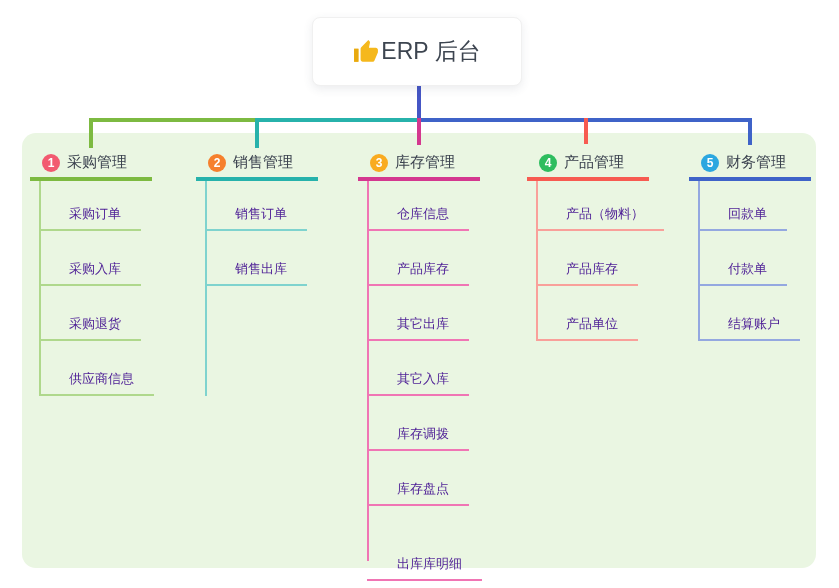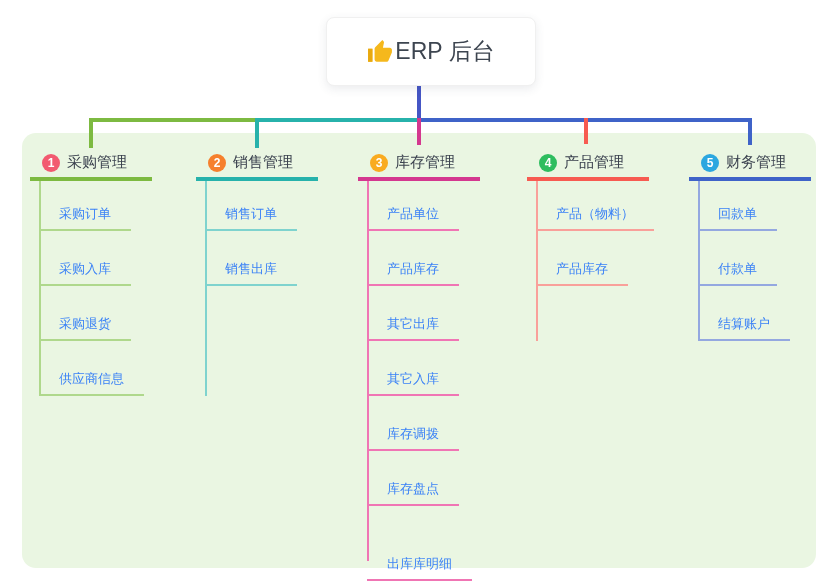--- a/index.html
+++ b/index.html
@@ -10,7 +10,7 @@
          background:#EAF6E2;border-radius:14px;}
 
   
-  .root-node{position:absolute;left:326px;top:17px;width:208px;height:67px;
+  .root-node{position:absolute;left:312px;top:17px;width:208px;height:67px;
       background:#ffffff;border-radius:8px;border:1px solid #f0f0f0;
       box-shadow:0 3px 10px rgba(60,70,90,.10);
       display:flex;align-items:center;justify-content:center;gap:2px;

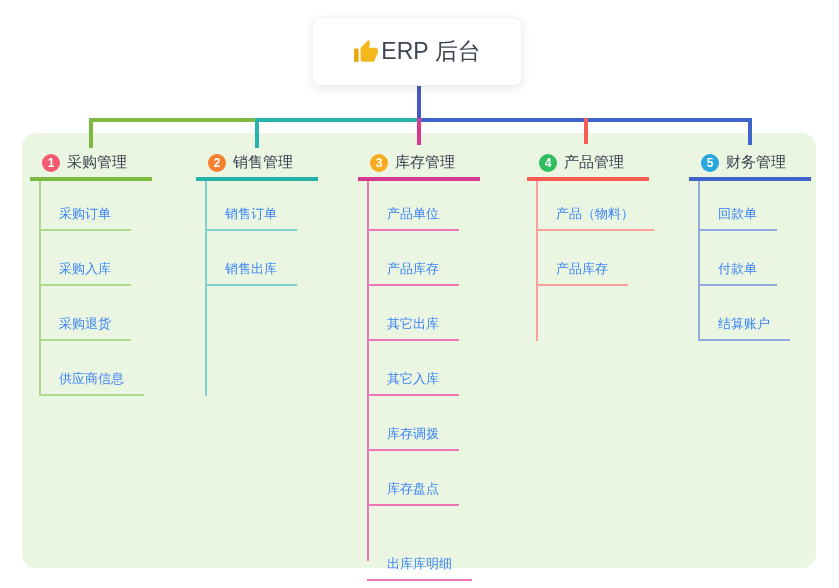--- a/index.html
+++ b/index.html
@@ -51,10 +51,10 @@
   .b4 .vline,.b5 .vline{height:160px;}
 
   .child{position:absolute;left:9px;height:36px;box-sizing:border-box;
-      padding:0 20px 6px 20px;width:fit-content;white-space:nowrap;
+      padding:0 20px 6px 30px;width:fit-content;white-space:nowrap;
       display:flex;align-items:flex-end;
       border-bottom:2px solid var(--l);
-      font-size:13px;color:#3b82f6;cursor:default;}
+      font-size:13px;color:#4c1d95;cursor:default;}
   .c0{top:47px}.c1{top:102px}.c2{top:157px}.c3{top:212px}
   .c4{top:267px}.c5{top:322px}.c6{top:397px}
 </style>

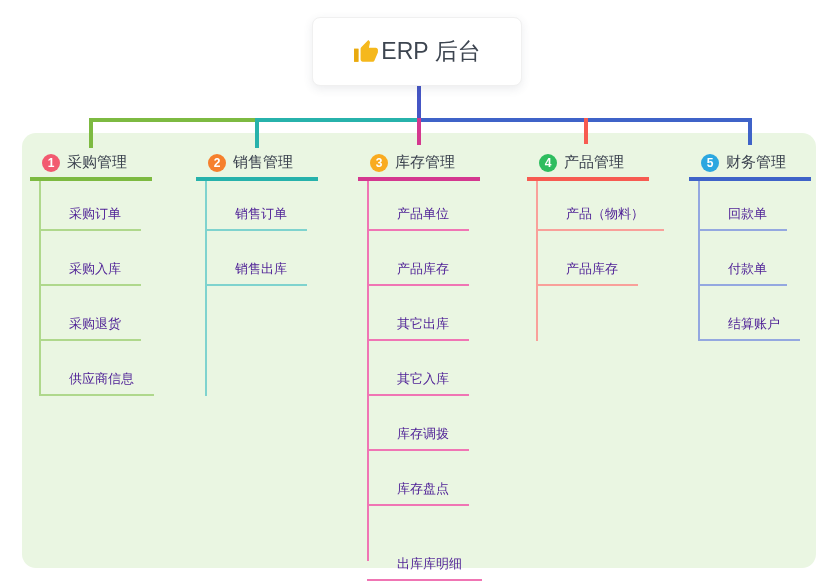--- a/index.html
+++ b/index.html
@@ -113,7 +113,7 @@
       <span>库存管理</span>
     </div>
     <div class="vline"></div>
-    <div class="child c0">产品单位</div>
+    <div class="child c0">仓库信息</div>
     <div class="child c1">产品库存</div>
     <div class="child c2">其它出库</div>
     <div class="child c3">其它入库</div>

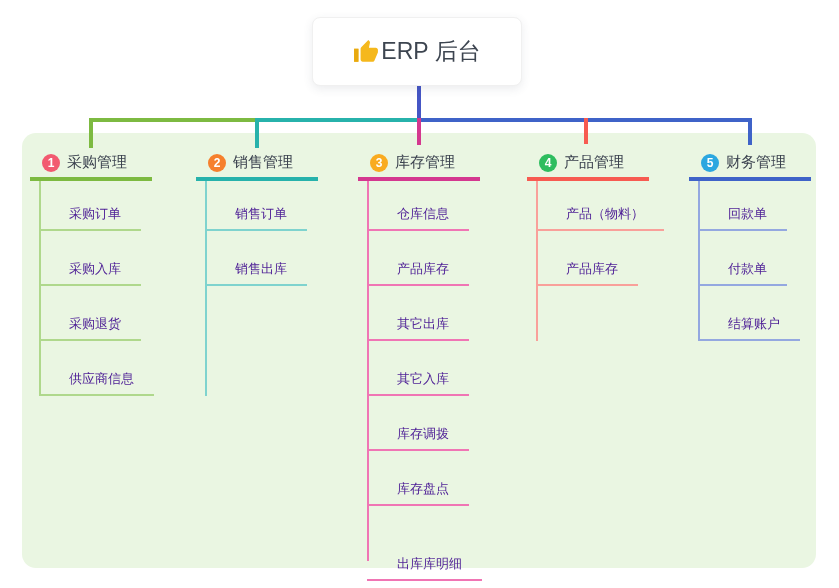--- a/index.html
+++ b/index.html
@@ -130,6 +130,7 @@
     <div class="vline"></div>
     <div class="child c0">产品（物料）</div>
     <div class="child c1">产品库存</div>
+    <div class="child c2">产品单位</div>
   </div>
 
   <div class="branch b5">

